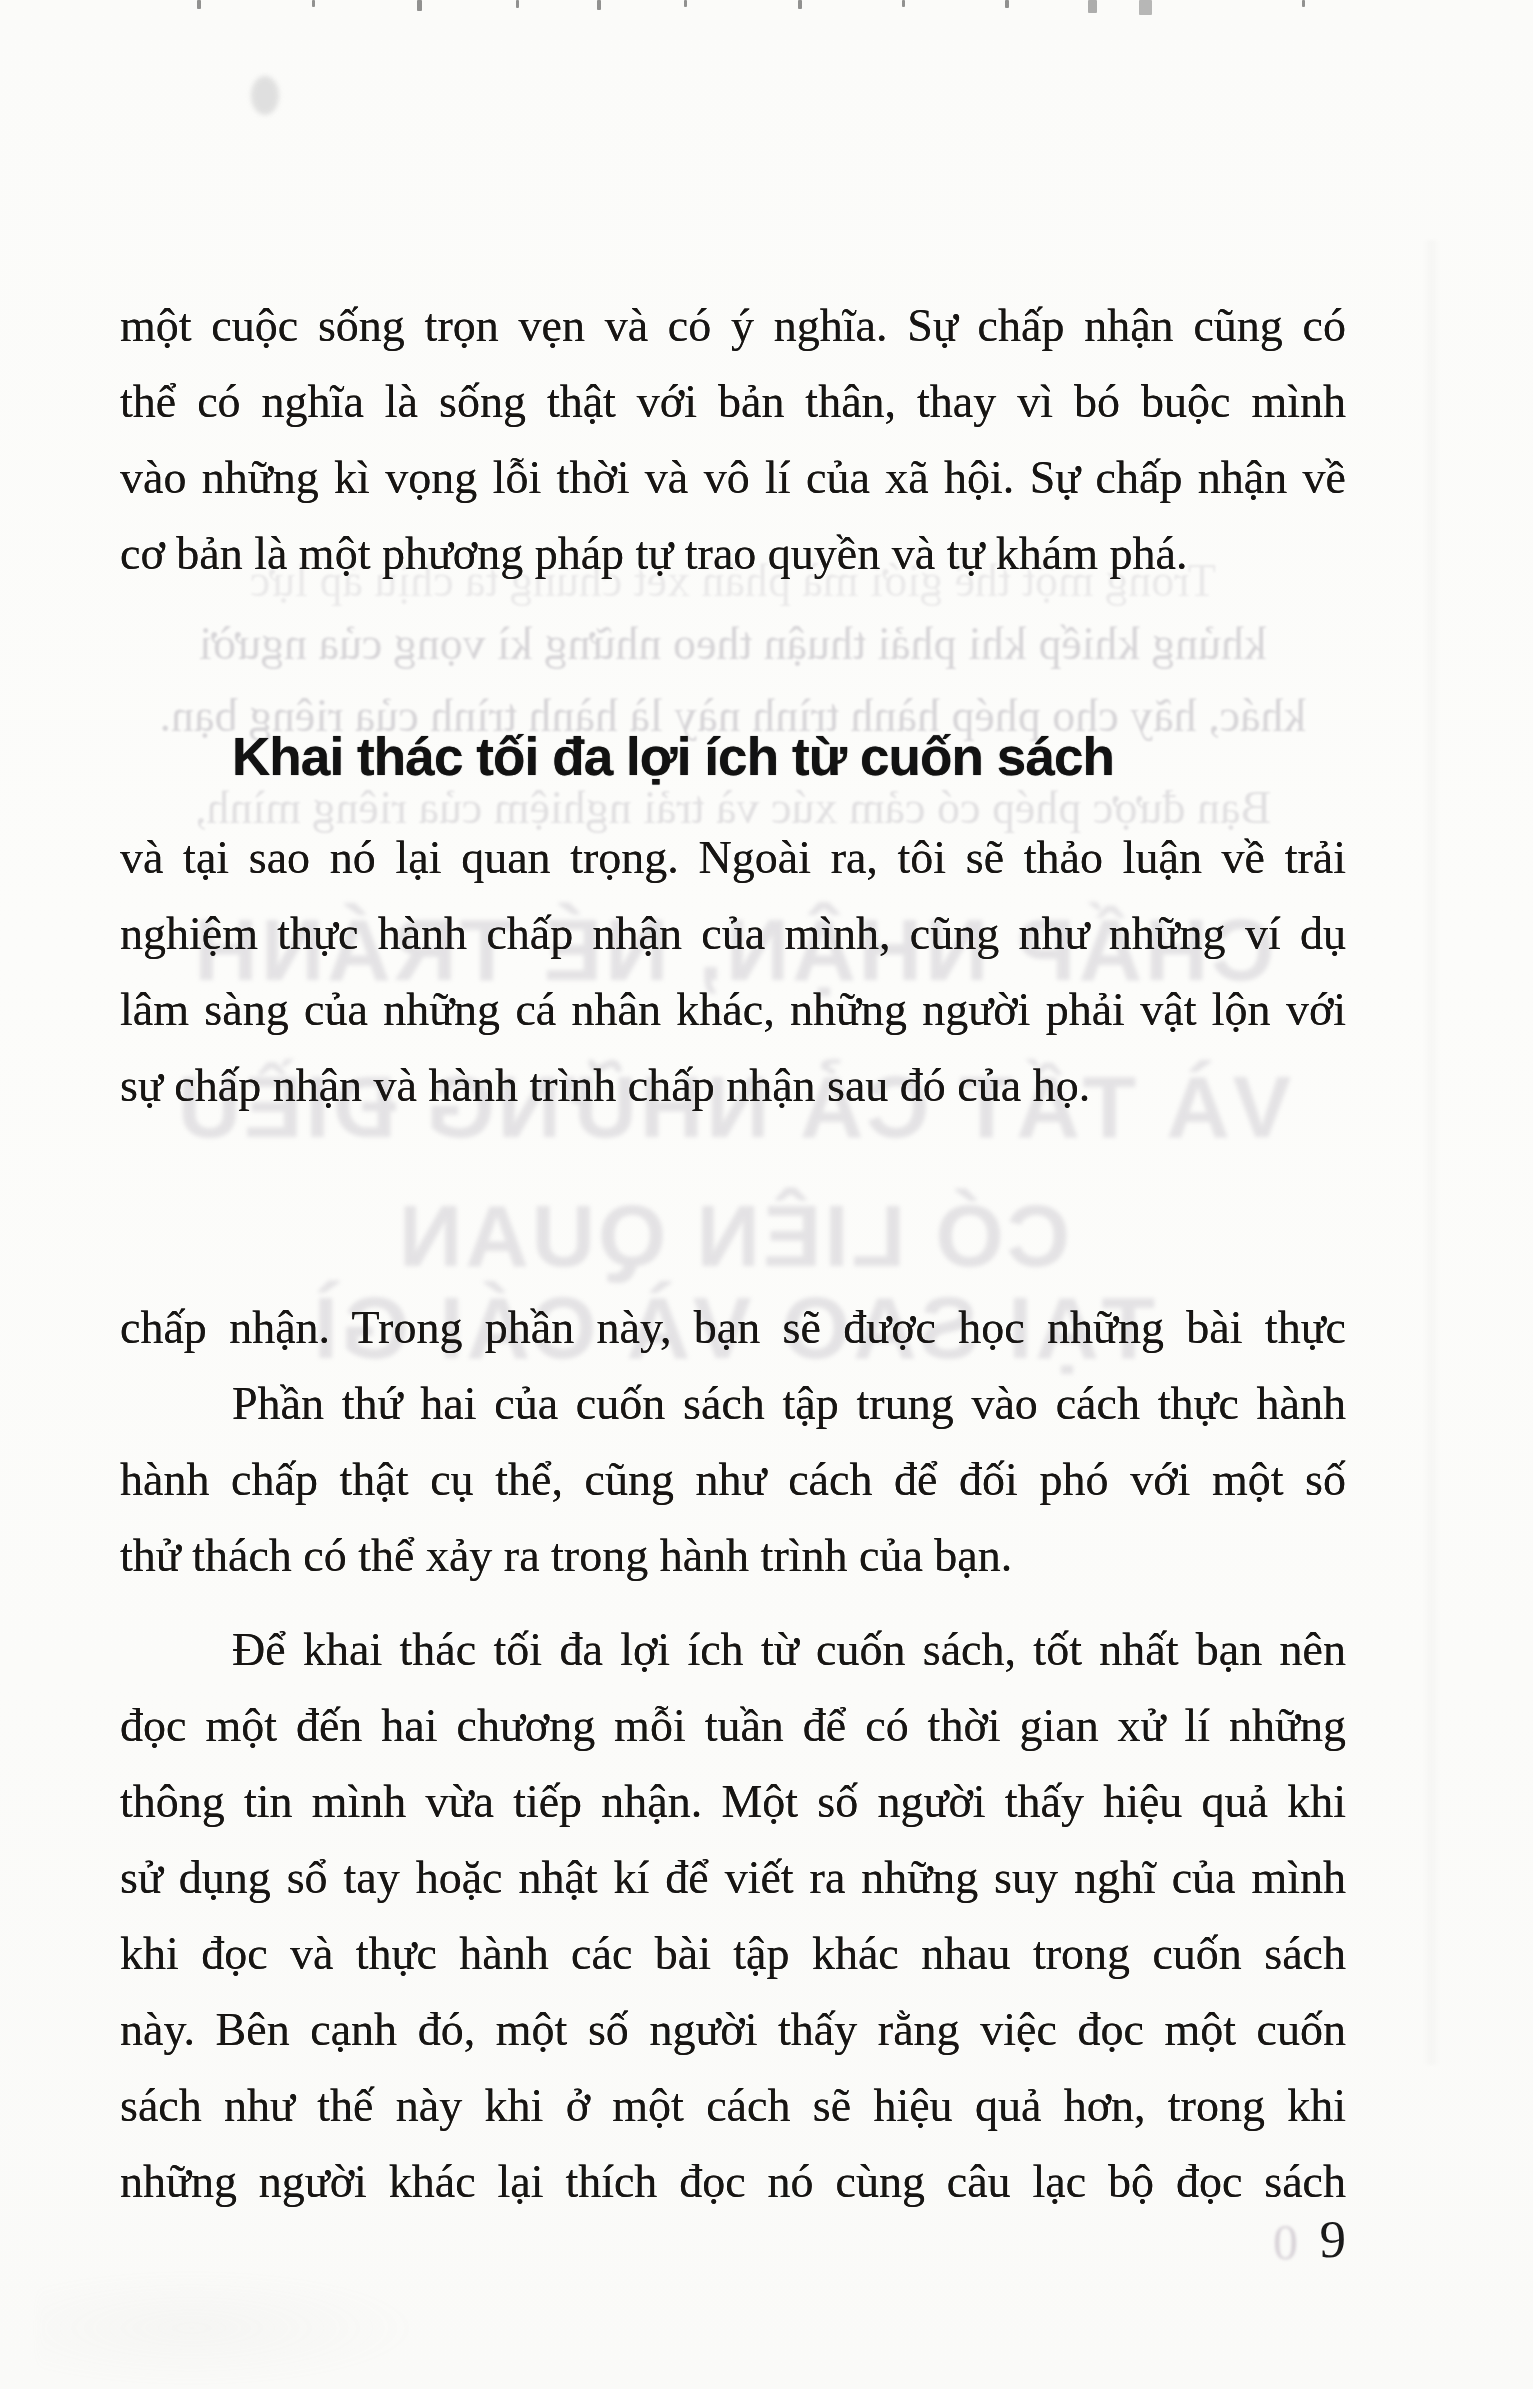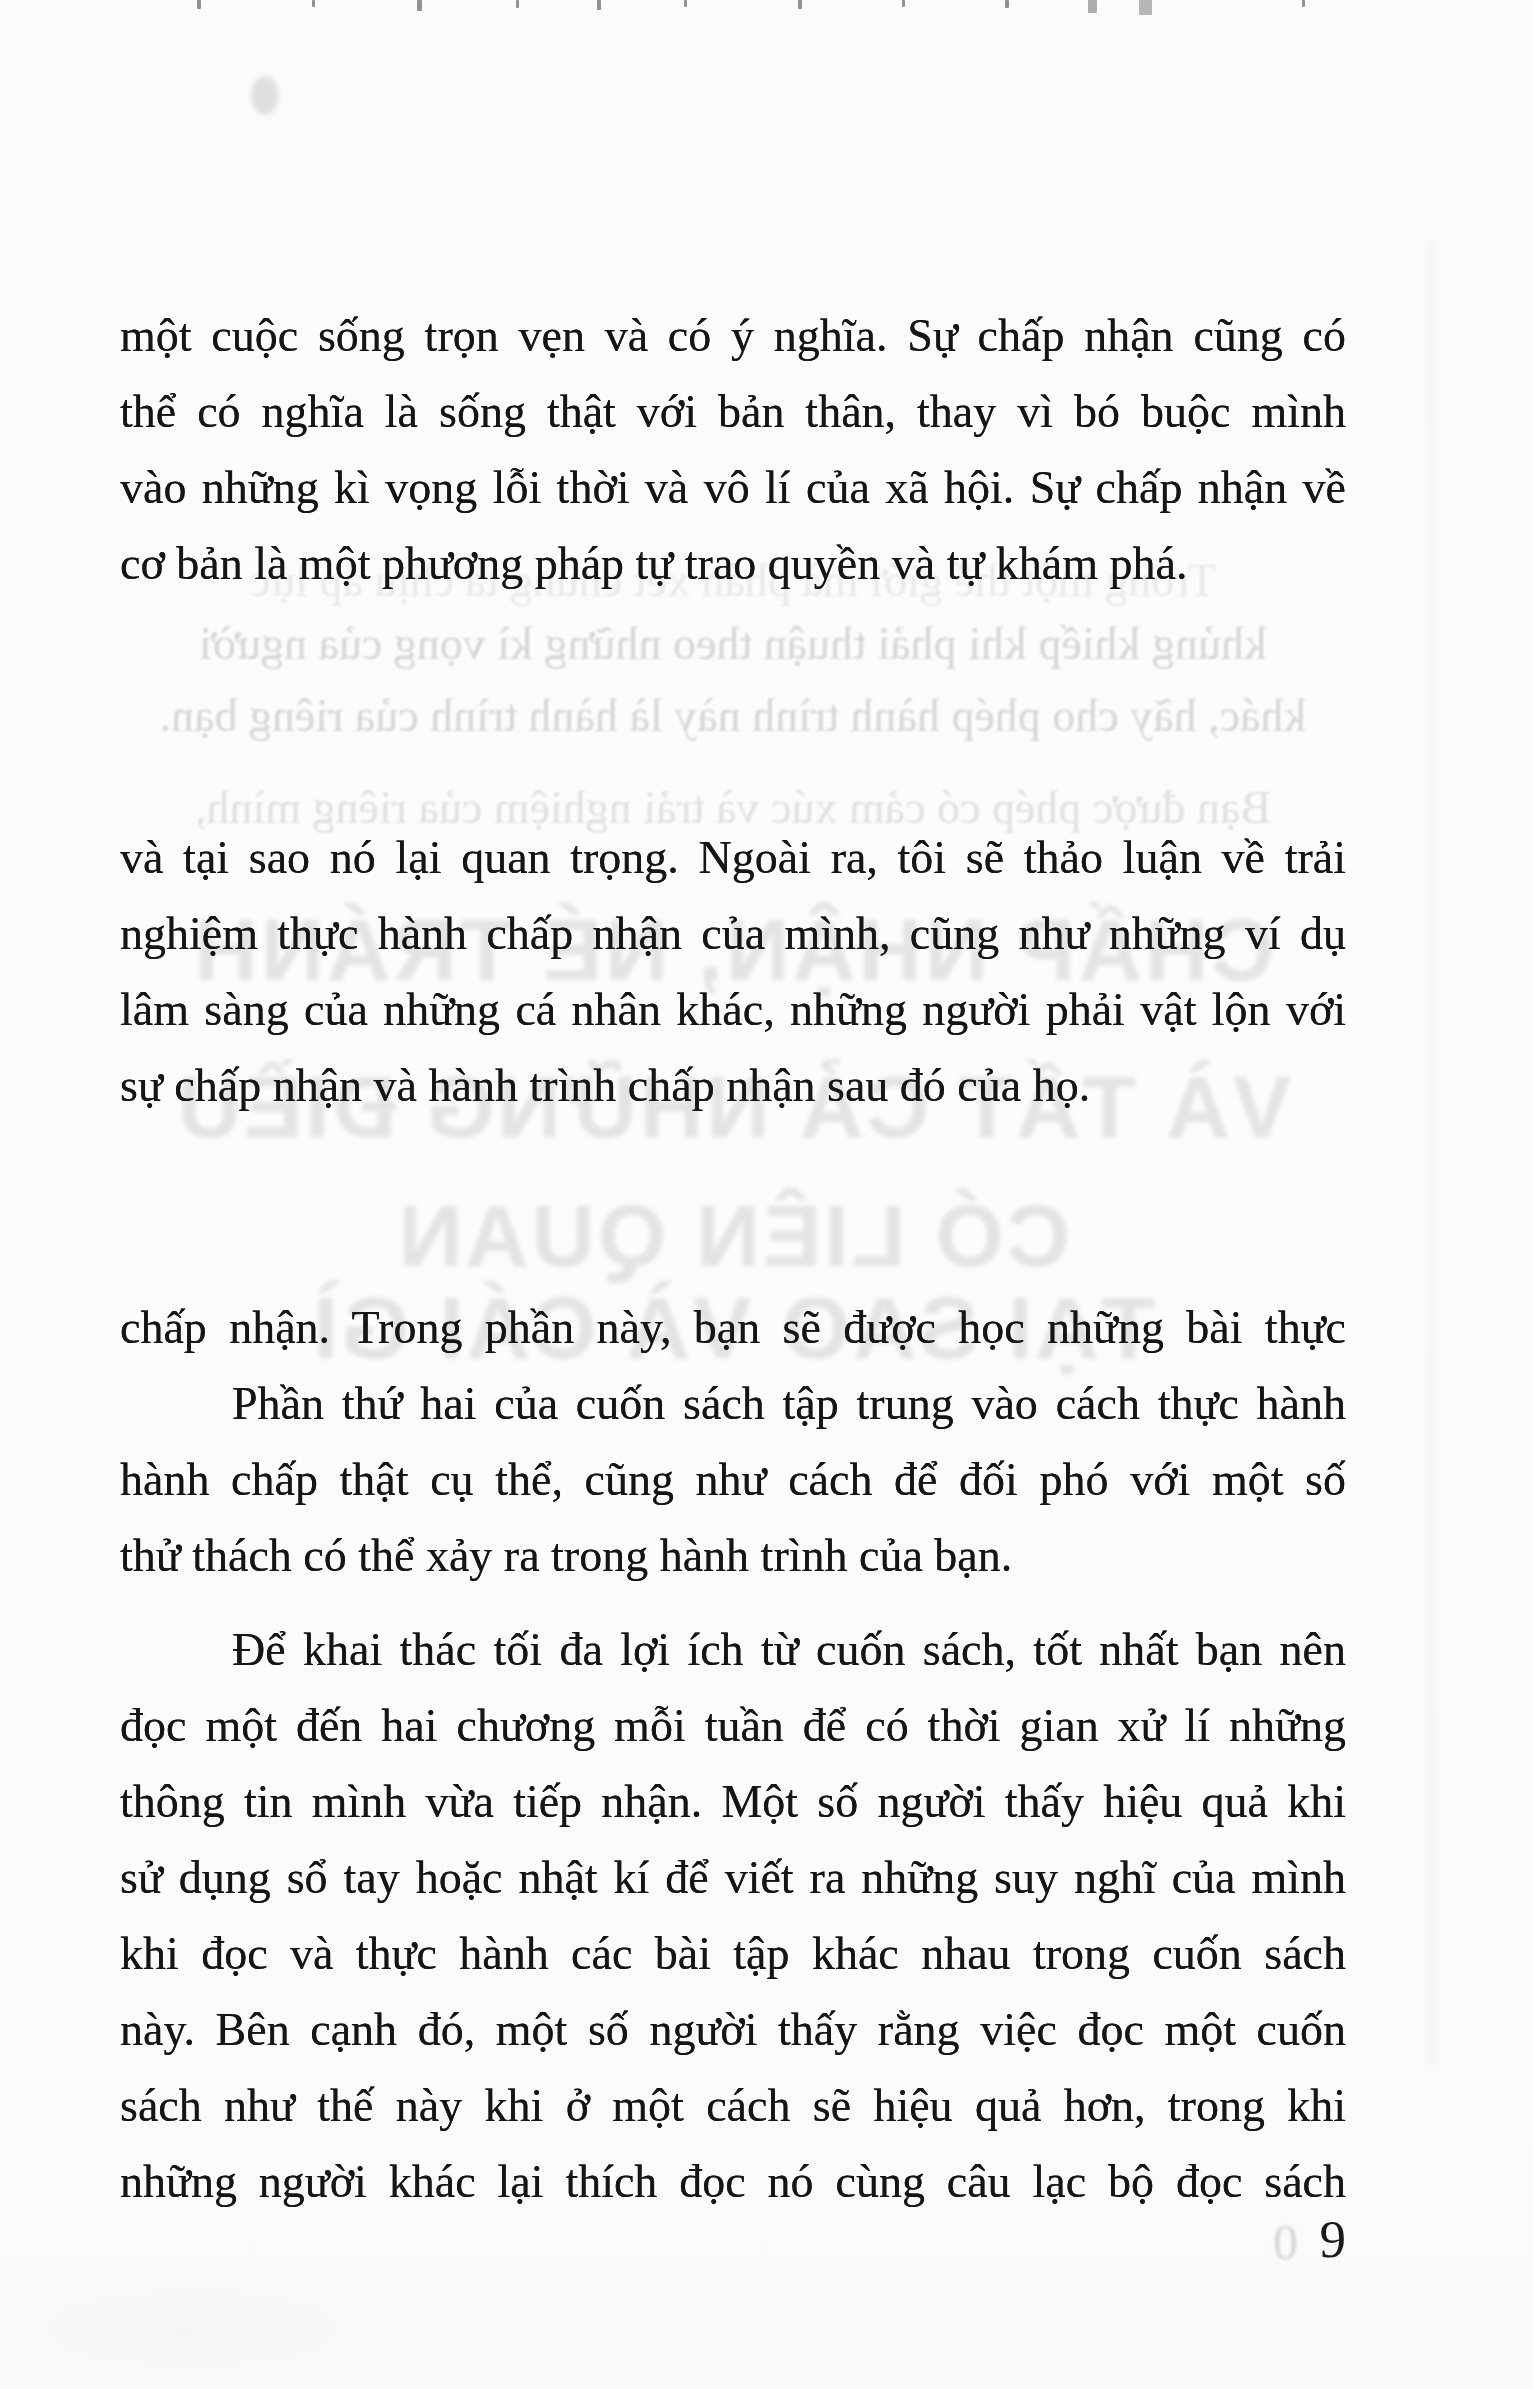--- a/index.html
+++ b/index.html
@@ -114,7 +114,7 @@
   <div class="bleed big" style="top:1185px;">CÓ LIÊN QUAN</div>
   <div class="bleed big" style="top:1277px;">TẠI SAO VÀ CÁI GÌ</div>
 
-  <div class="text-col" style="top:298px;">
+  <div class="text-col" style="top:288px;">
     <div class="line">một cuộc sống trọn vẹn và có ý nghĩa. Sự chấp nhận cũng có</div>
     <div class="line">thể có nghĩa là sống thật với bản thân, thay vì bó buộc mình</div>
     <div class="line">vào những kì vọng lỗi thời và vô lí của xã hội. Sự chấp nhận về</div>

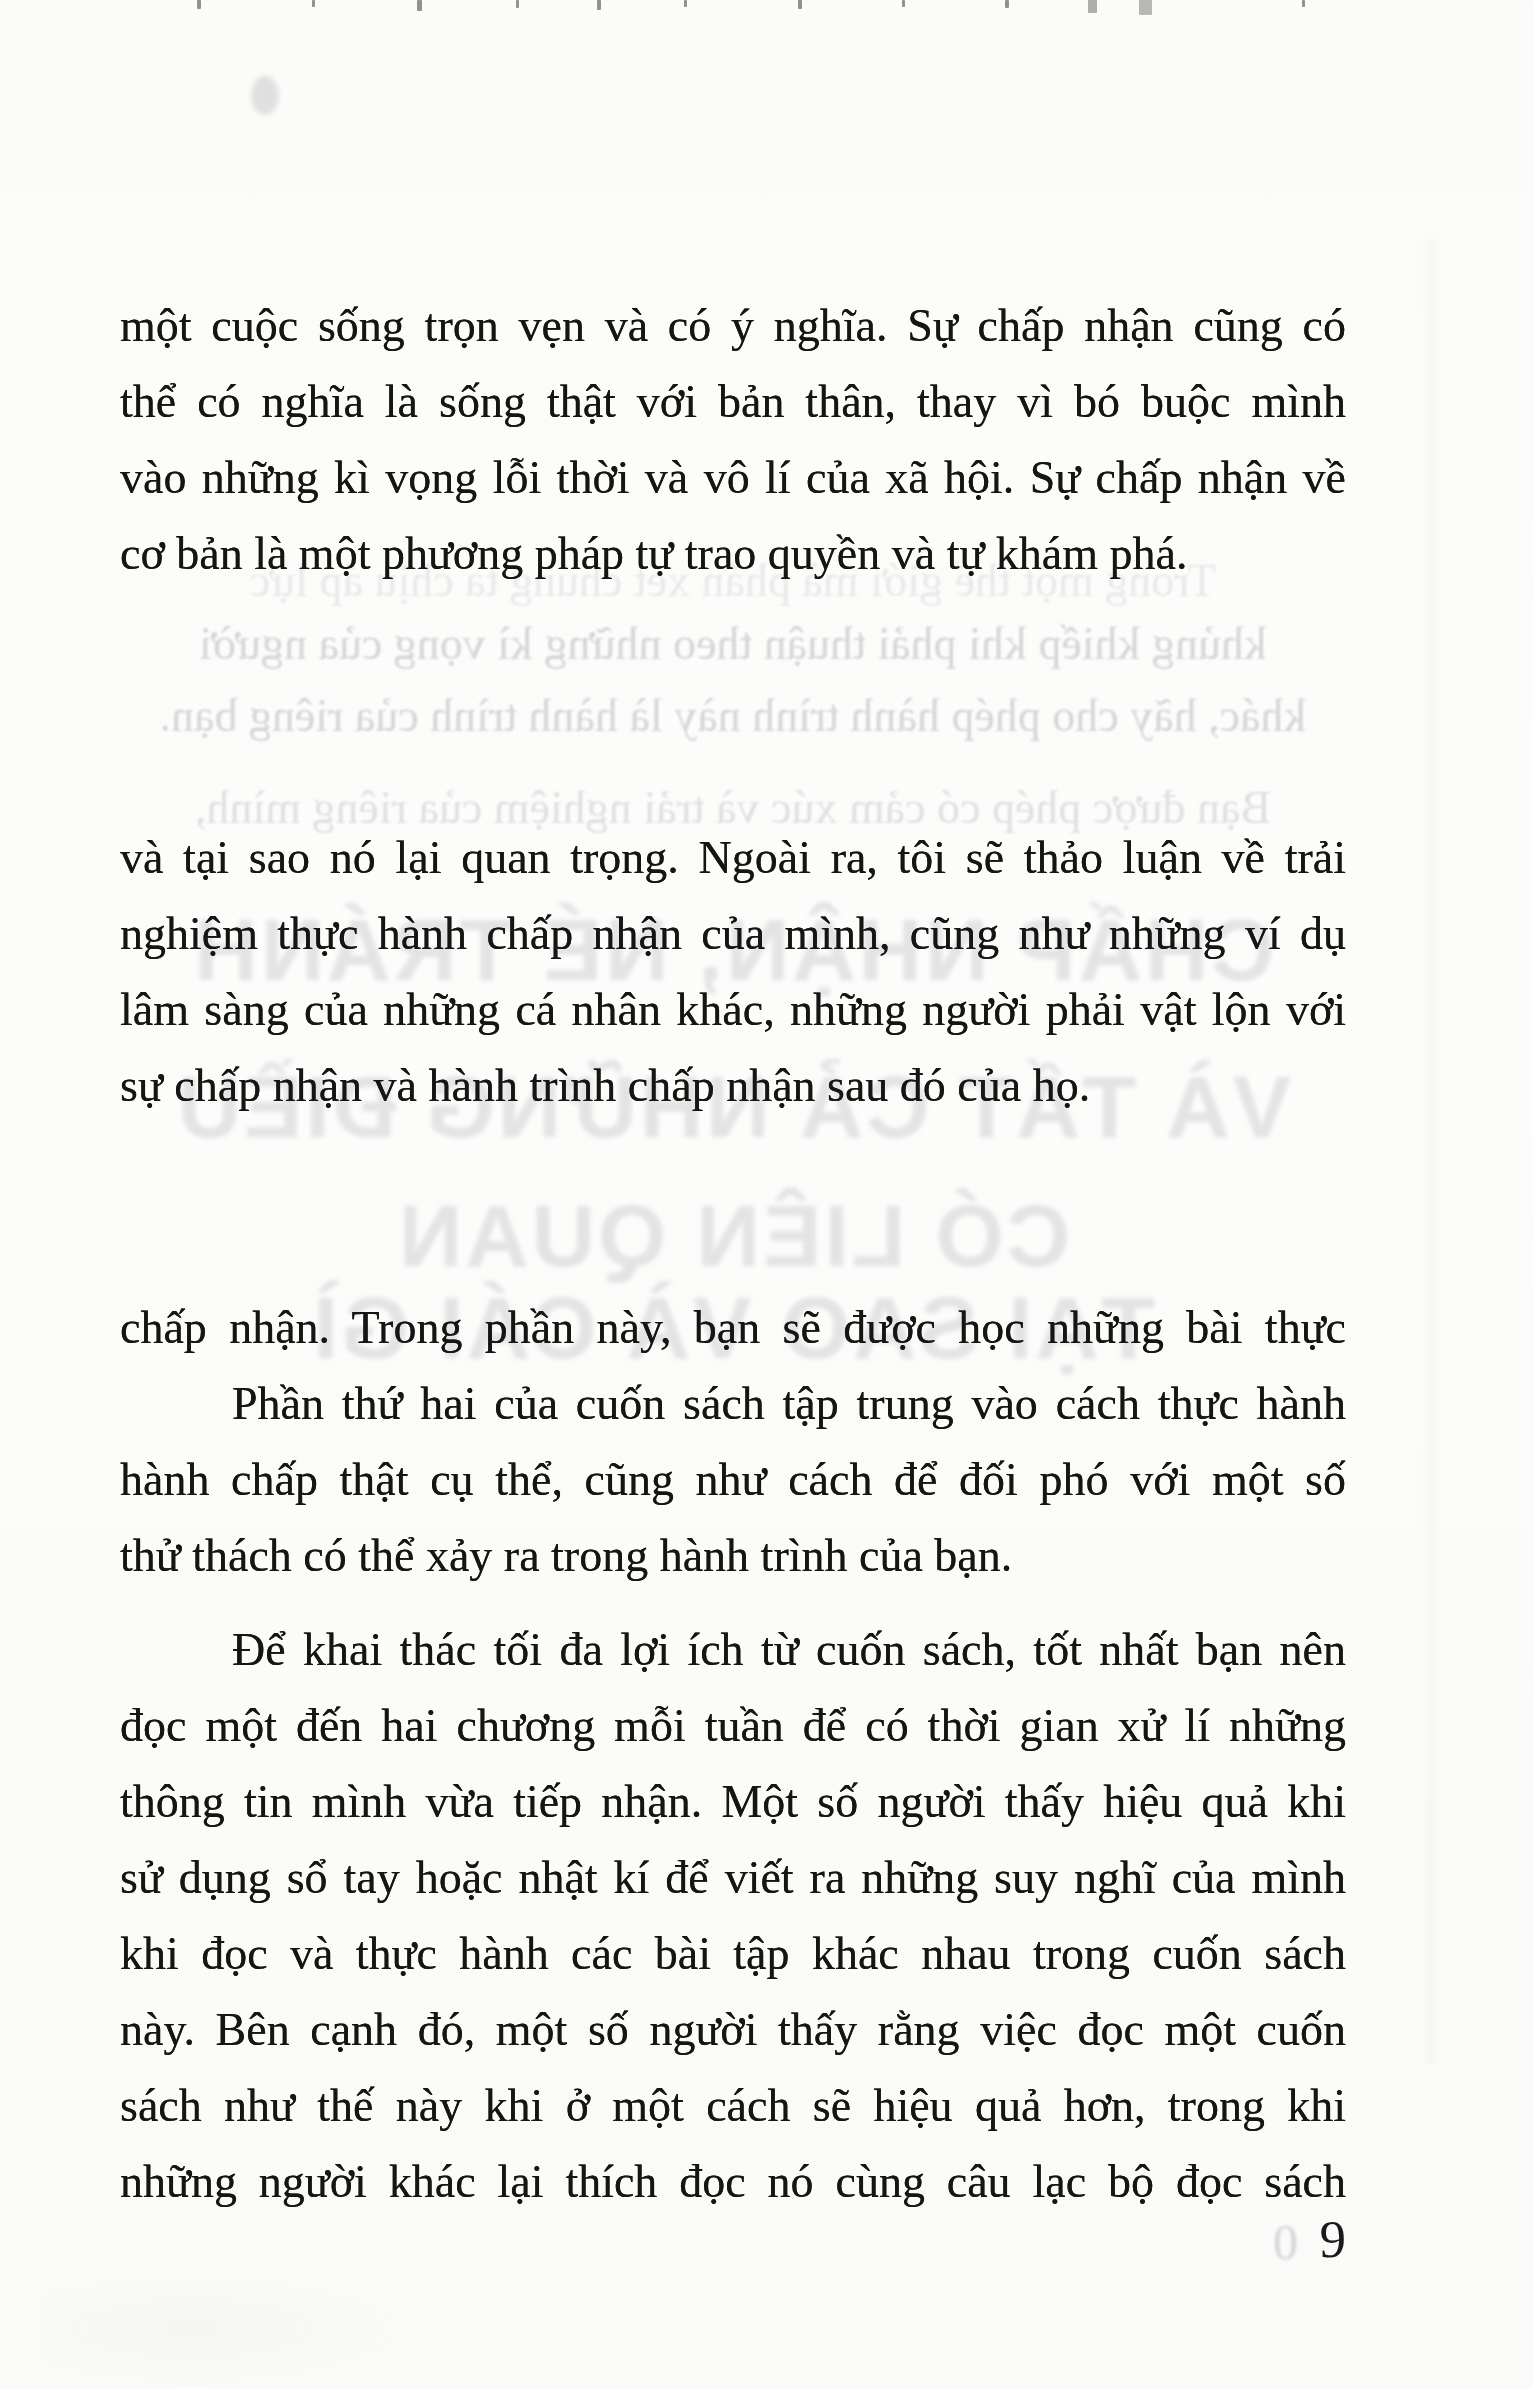--- a/index.html
+++ b/index.html
@@ -121,6 +121,7 @@
     <div class="line endpara">cơ bản là một phương pháp tự trao quyền và tự khám phá.</div>
   </div>
 
+  <h2 class="heading">Khai thác tối đa lợi ích từ cuốn sách</h2>
 
   <div class="text-col" style="top:820px;">
     <div class="line">và tại sao nó lại quan trọng. Ngoài ra, tôi sẽ thảo luận về trải</div>

